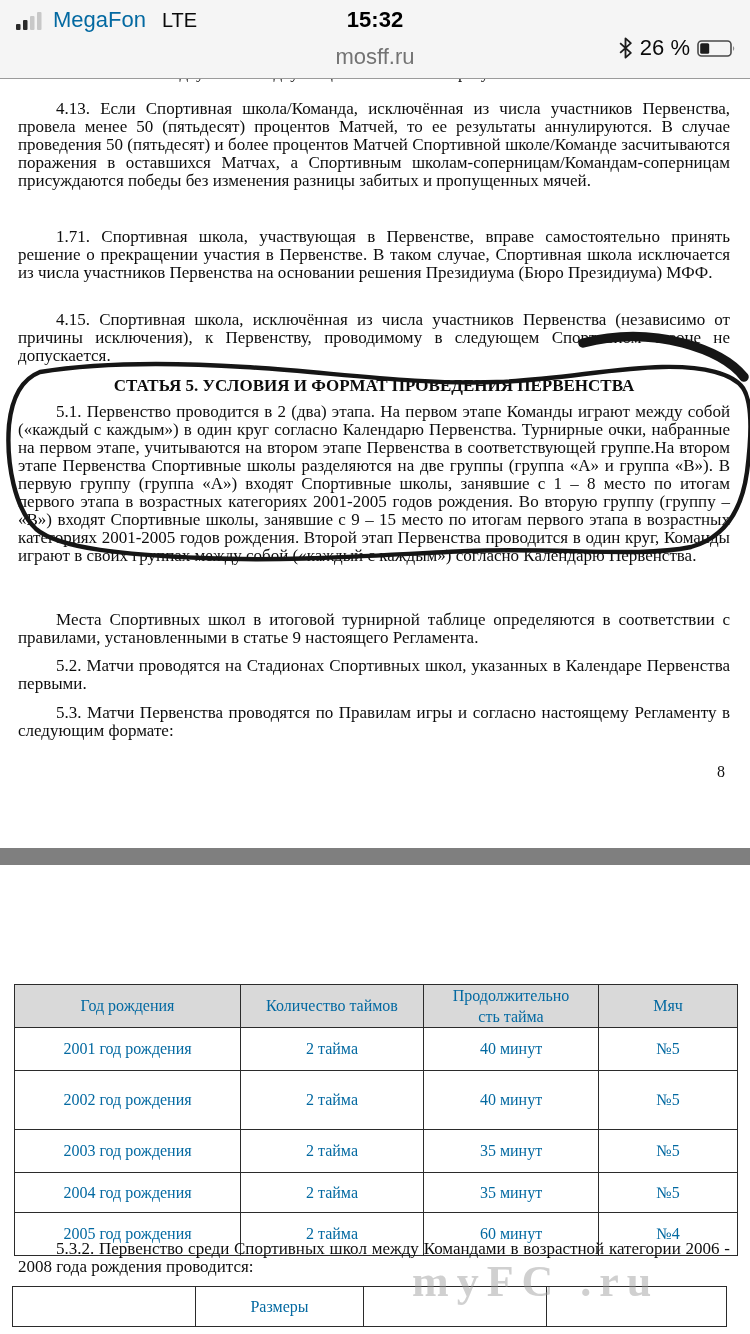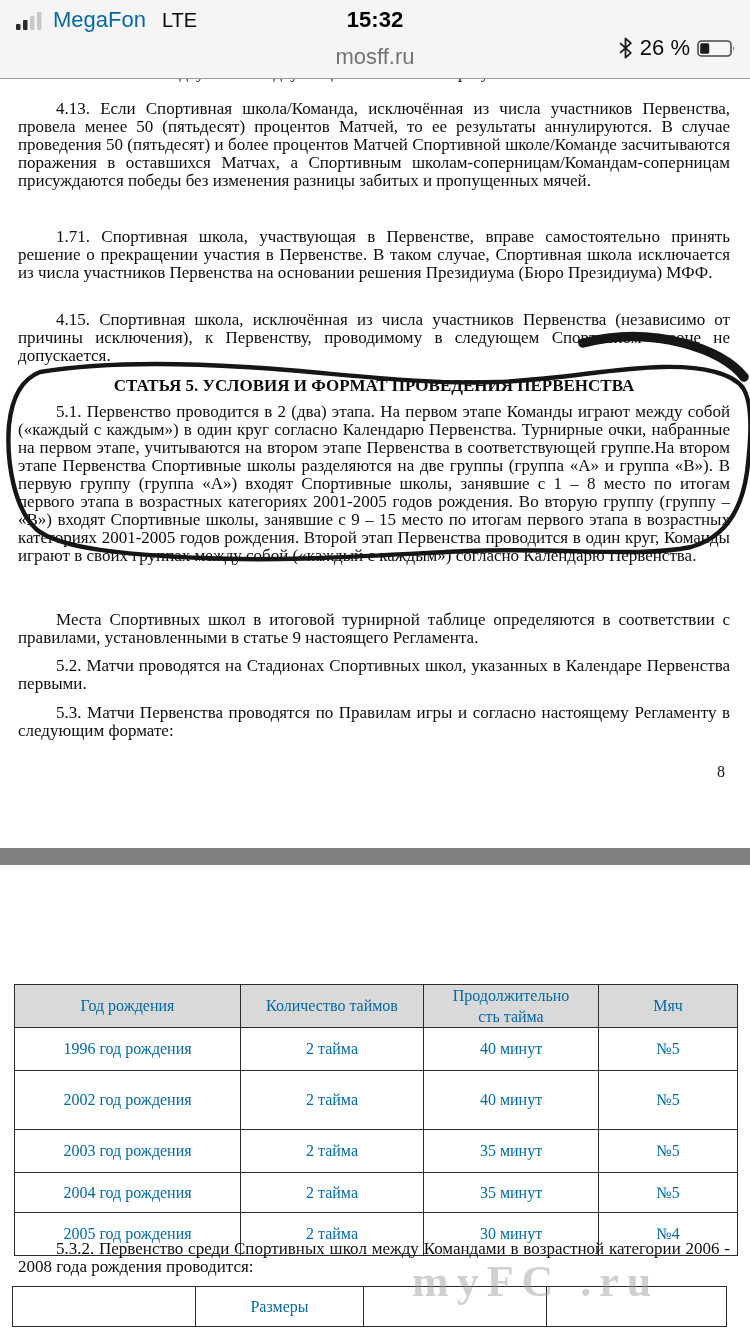--- a/index.html
+++ b/index.html
@@ -91,7 +91,7 @@
         <th>Мяч</th>
       </tr>
       <tr style="height:43px">
-        <td>1996 год рождения</td>
+        <td>2001 год рождения</td>
         <td>2 тайма</td>
         <td>40 минут</td>
         <td class="balltop">№5</td>

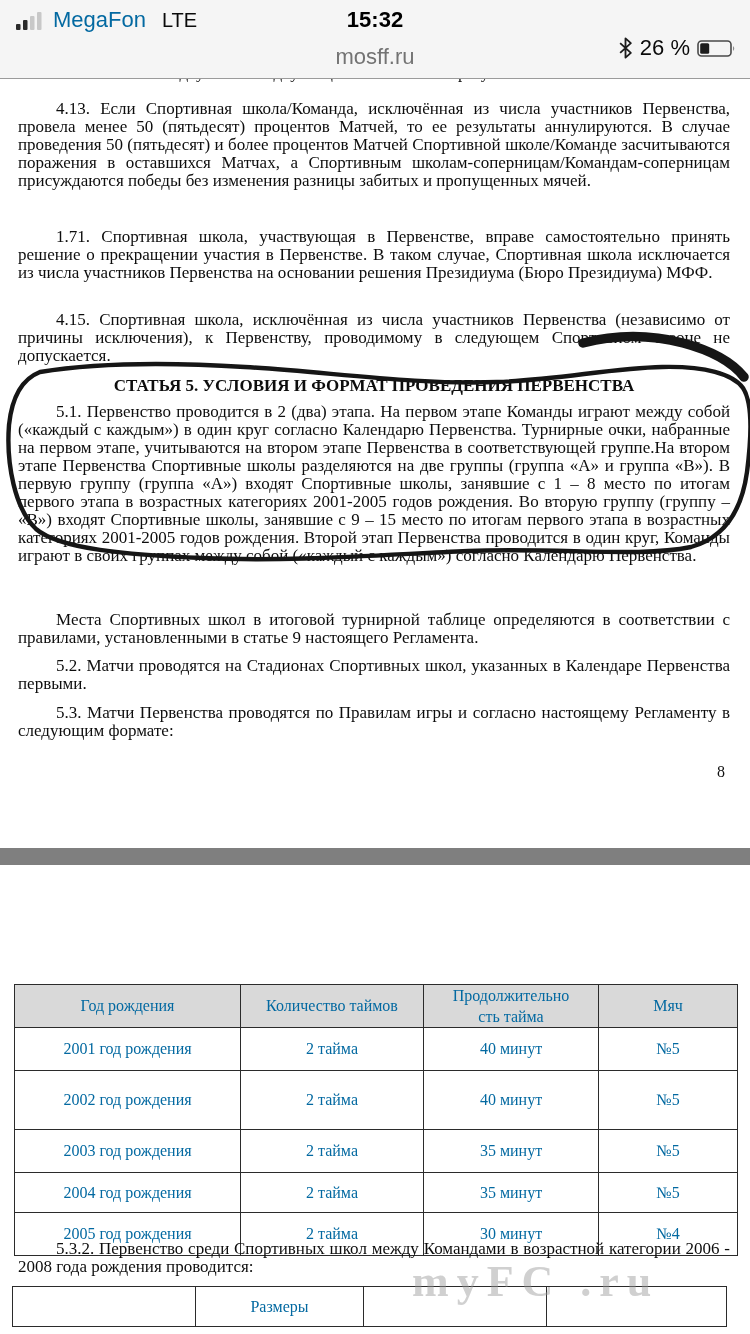--- a/index.html
+++ b/index.html
@@ -117,7 +117,7 @@
       <tr style="height:43px">
         <td>2005 год рождения</td>
         <td>2 тайма</td>
-        <td>30 минут</td>
+        <td>60 минут</td>
         <td class="balltop">№4</td>
       </tr>
     </tbody>

